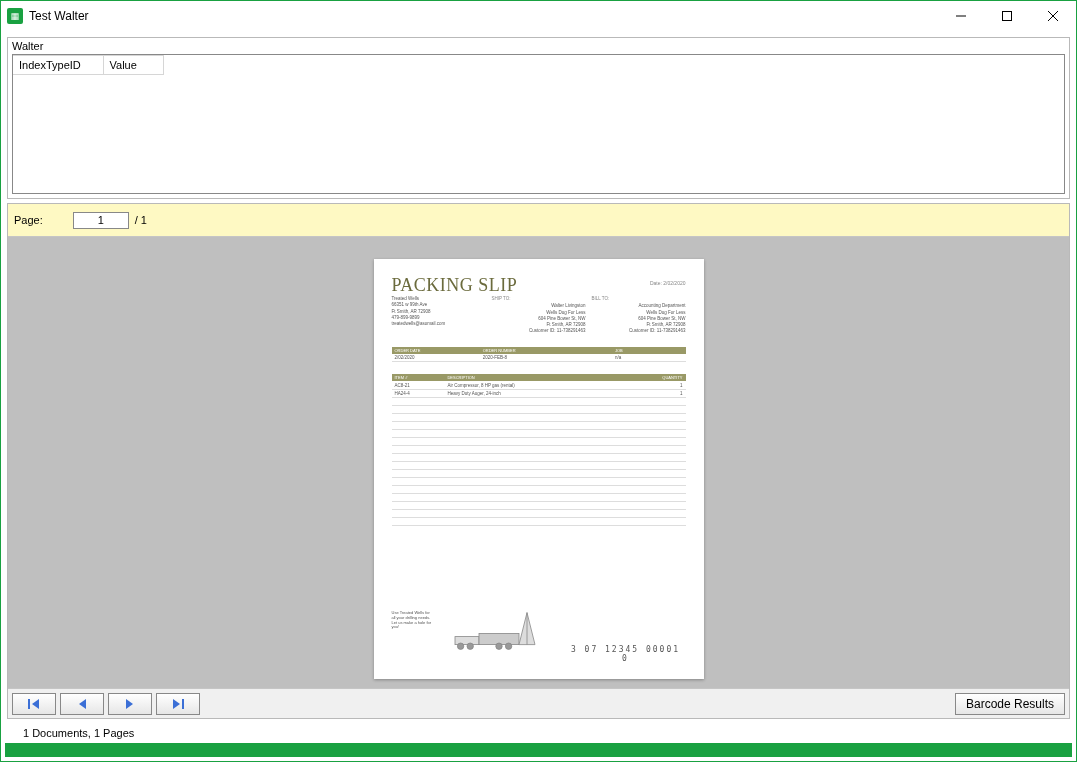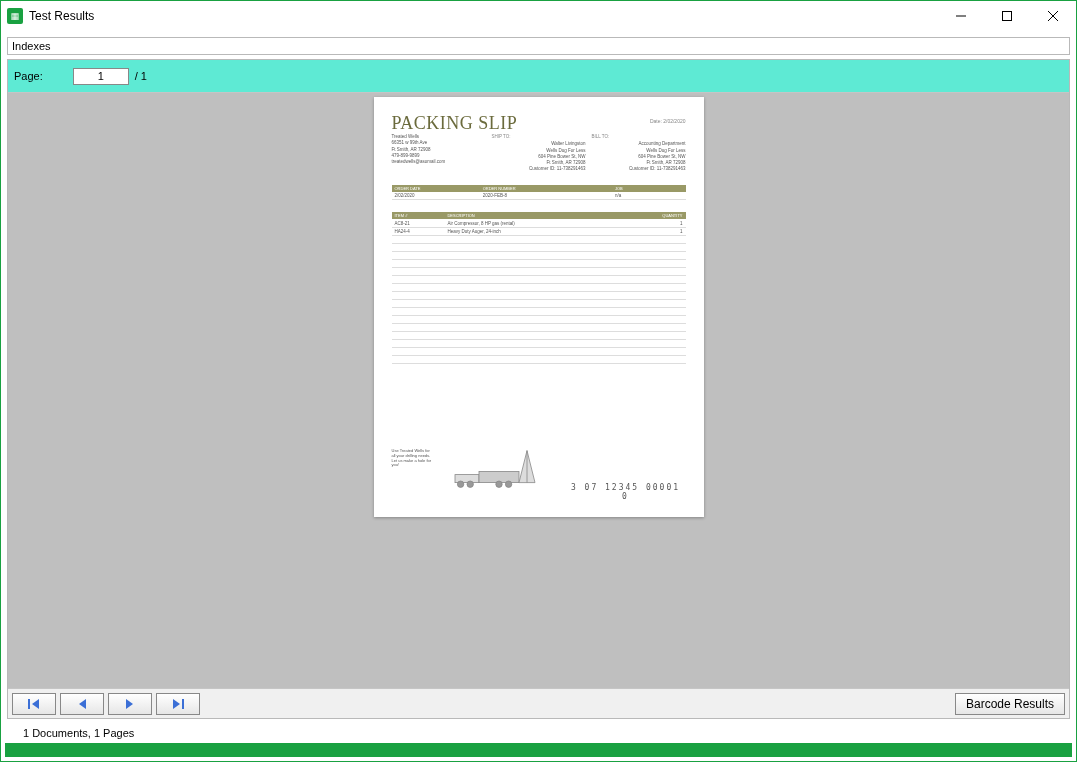--- a/index.html
+++ b/index.html
@@ -207,7 +207,7 @@
 
   <div class="titlebar">
     <div class="app-icon">▦</div>
-    <div class="title">Test Results</div>
+    <div class="title">Test Walter</div>
     <div class="spacer"></div>
     <div class="win-controls">
       <div class="win-btn">

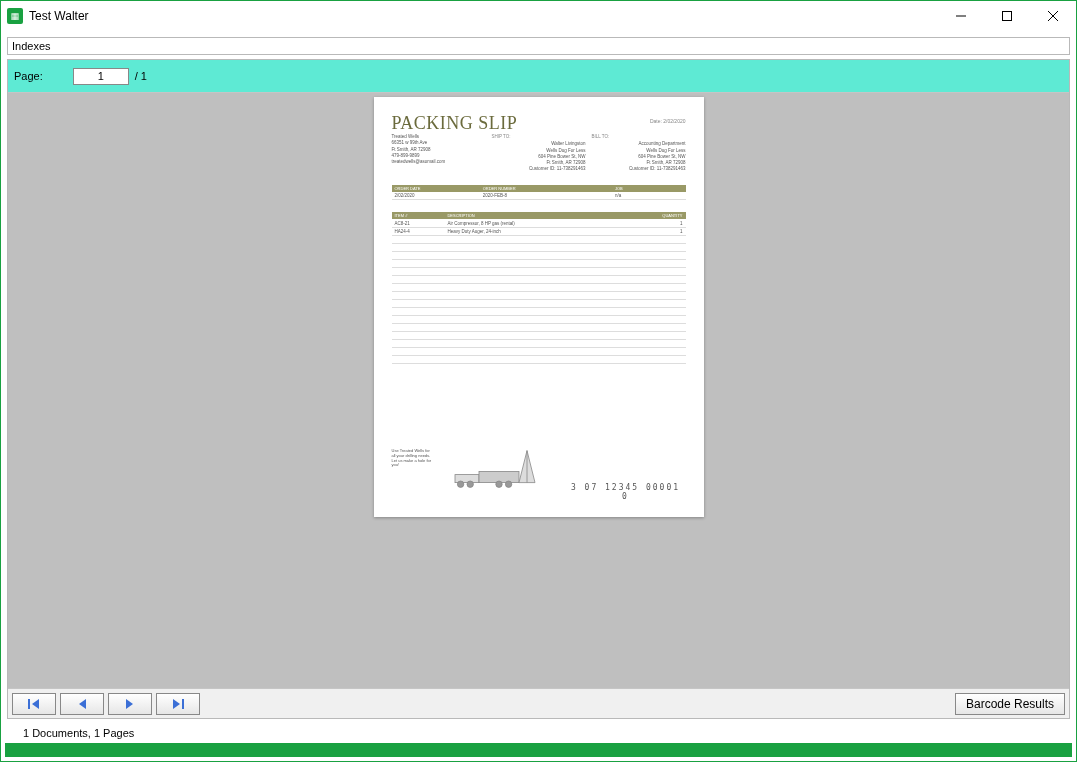--- a/index.html
+++ b/index.html
@@ -233,7 +233,7 @@
 
     <div class="right-panel">
       <div class="indexes-outer">
-        <div class="indexes-label">Indexes</div>
+        <div class="indexes-label">Walter</div>
       </div>
 
       <div class="viewer">

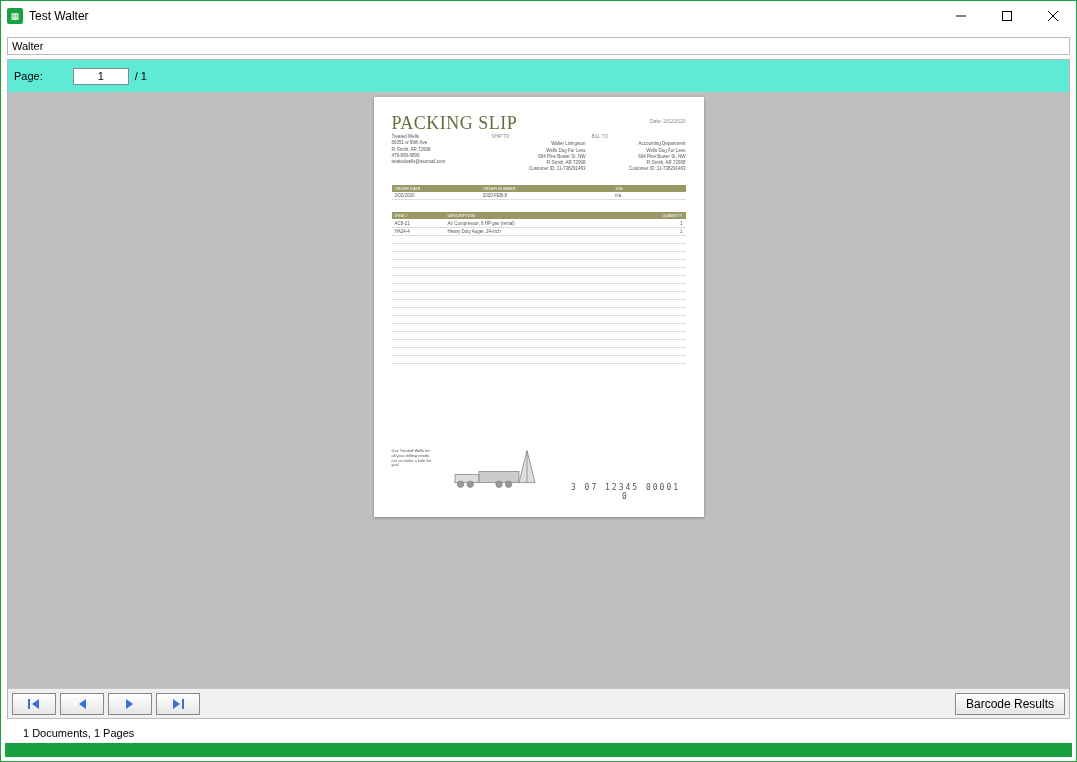--- a/index.html
+++ b/index.html
@@ -234,6 +234,16 @@
     <div class="right-panel">
       <div class="indexes-outer">
         <div class="indexes-label">Walter</div>
+        <div class="indexes-panel">
+          <table class="idx-table">
+            <thead>
+              <tr>
+                <th class="col-idxtype">IndexTypeID</th>
+                <th class="col-idxval">Value</th>
+              </tr>
+            </thead>
+          </table>
+        </div>
       </div>
 
       <div class="viewer">

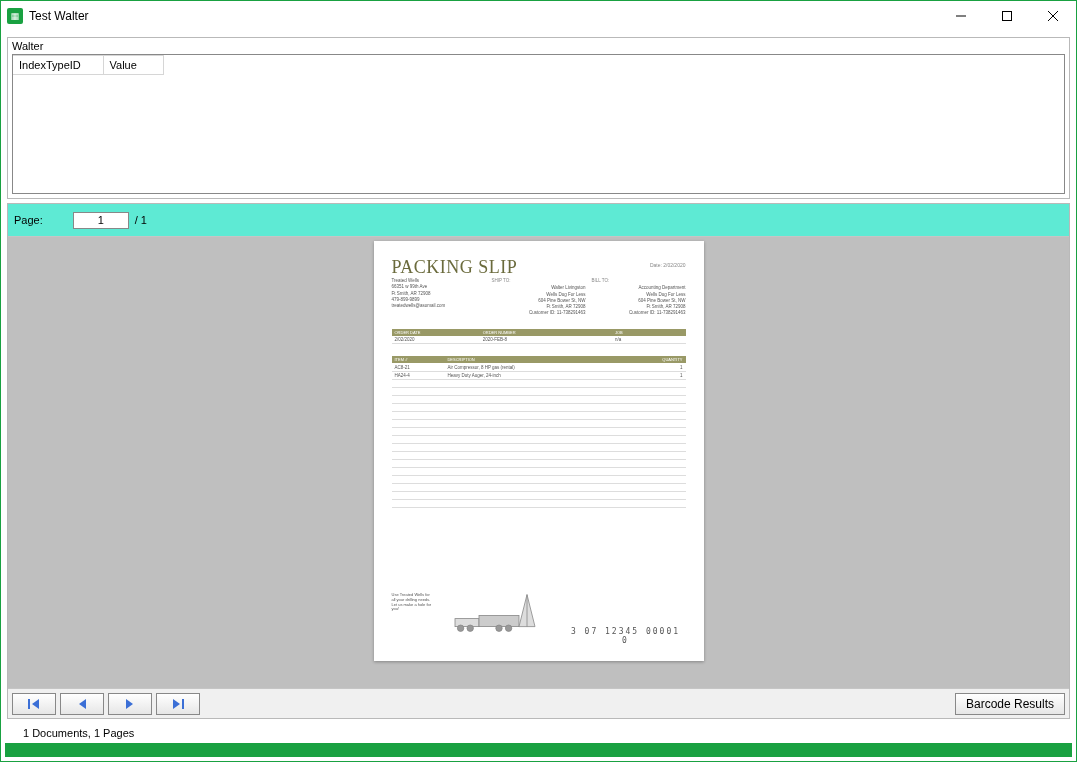--- a/index.html
+++ b/index.html
@@ -112,7 +112,7 @@
   }
   .viewer-top {
     height: 24px;
-    background: #5eead4;
+    background: #fef9c3;
     border-bottom: 1px solid #c5c5c5;
     display: flex; align-items: center;
     padding: 16px 6px;

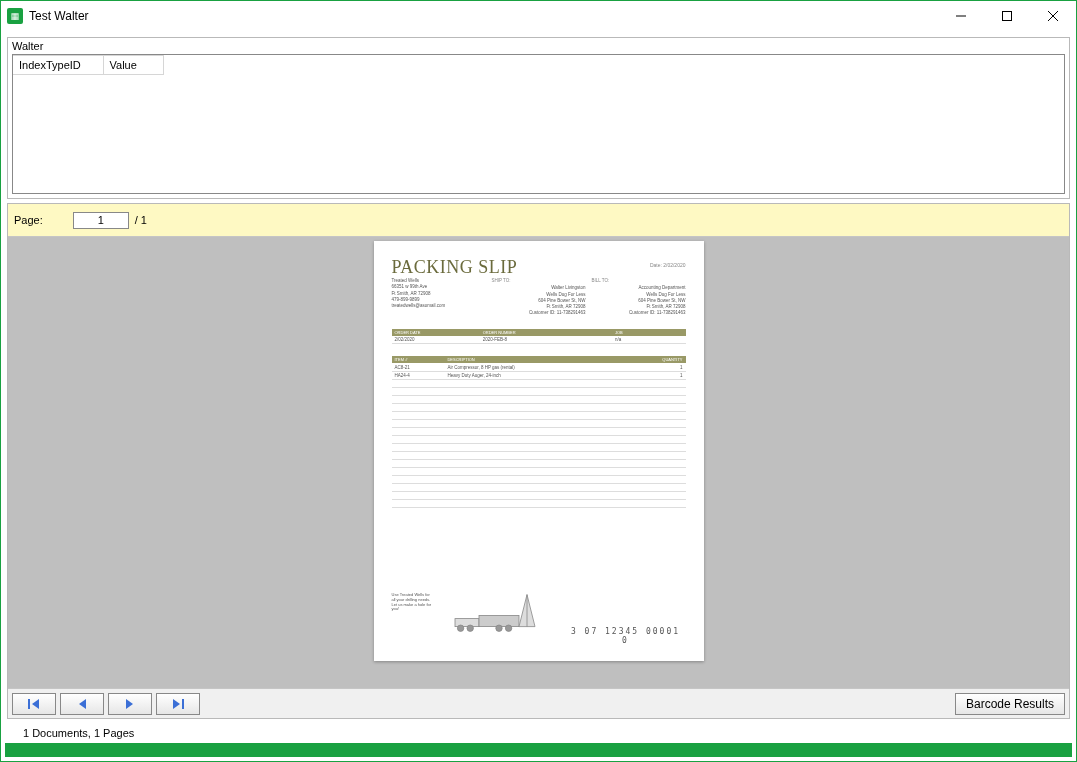--- a/index.html
+++ b/index.html
@@ -131,7 +131,7 @@
     background: #bfbfbf;
     display: flex; align-items: flex-start; justify-content: center;
     overflow: hidden;
-    padding: 4px 0;
+    padding: 22px 0;
   }
   .doc-sheet {
     width: 330px; height: 420px;

